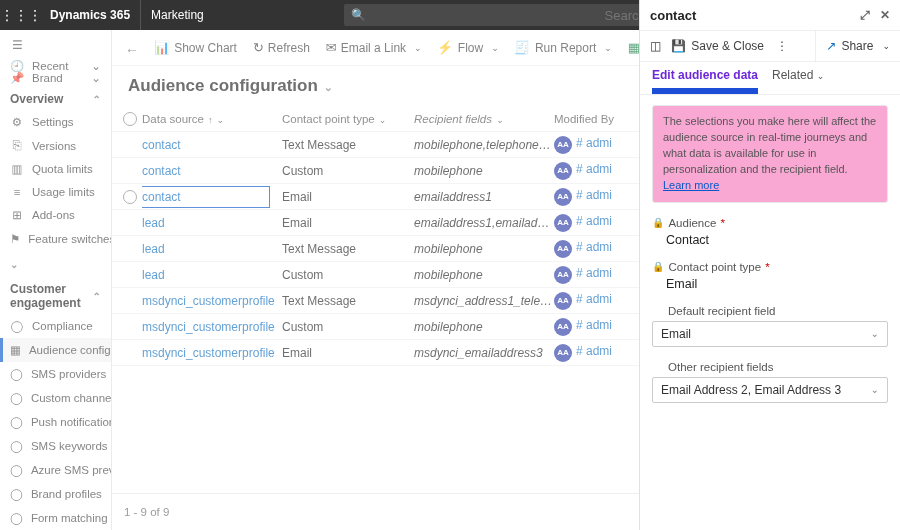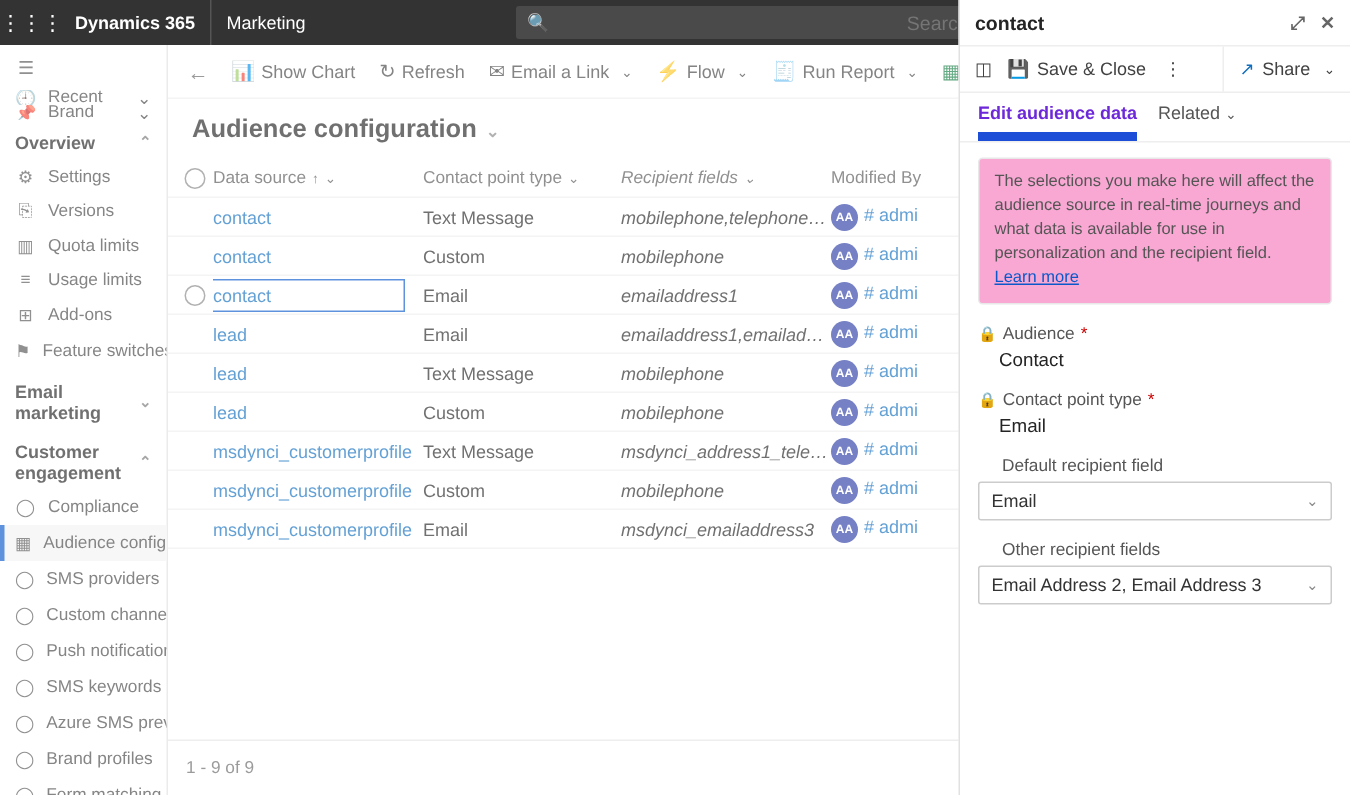--- a/index.html
+++ b/index.html
@@ -125,7 +125,6 @@
         </div>
       </div>
     <div class="group-head">
-        <span>Email marketing</span>
         <span class="chev">⌄</span>
       </div>
     <div class="group-head">

